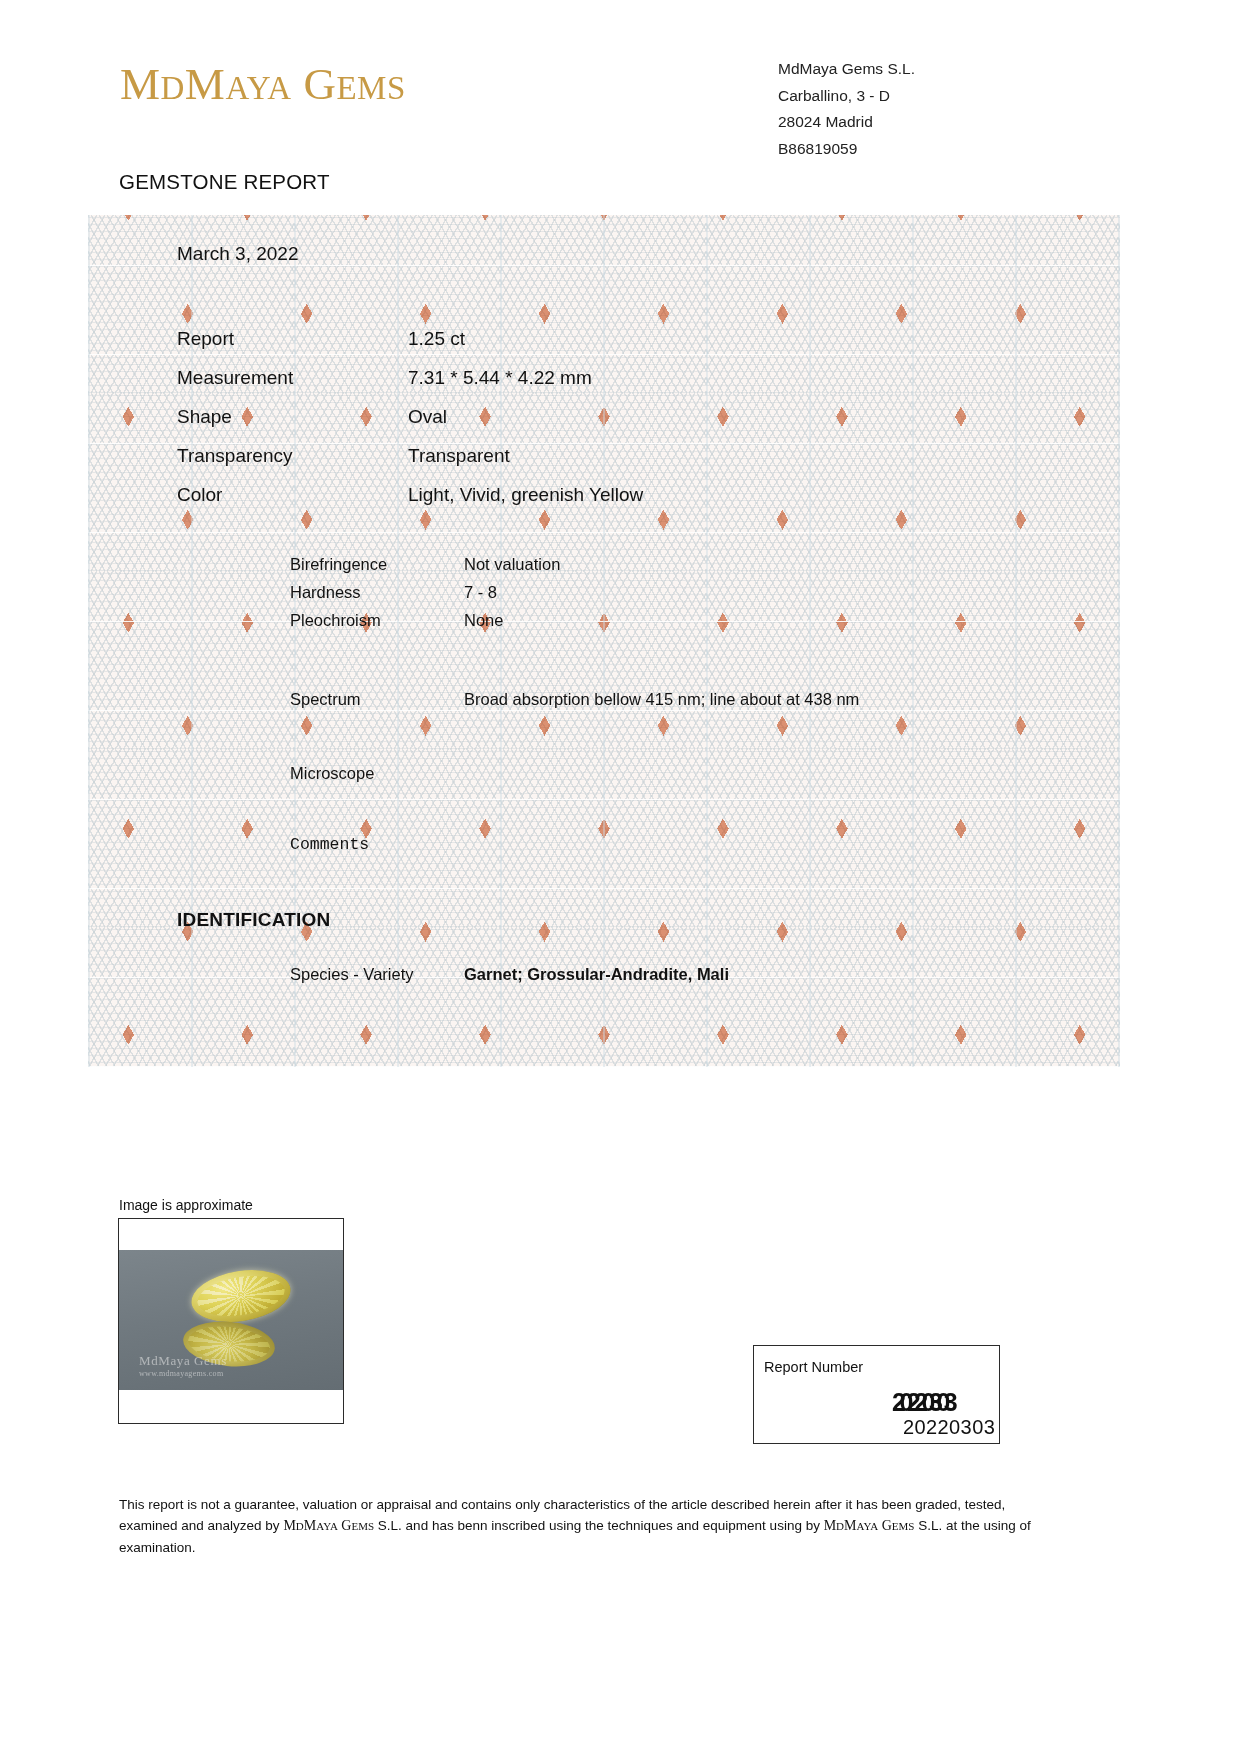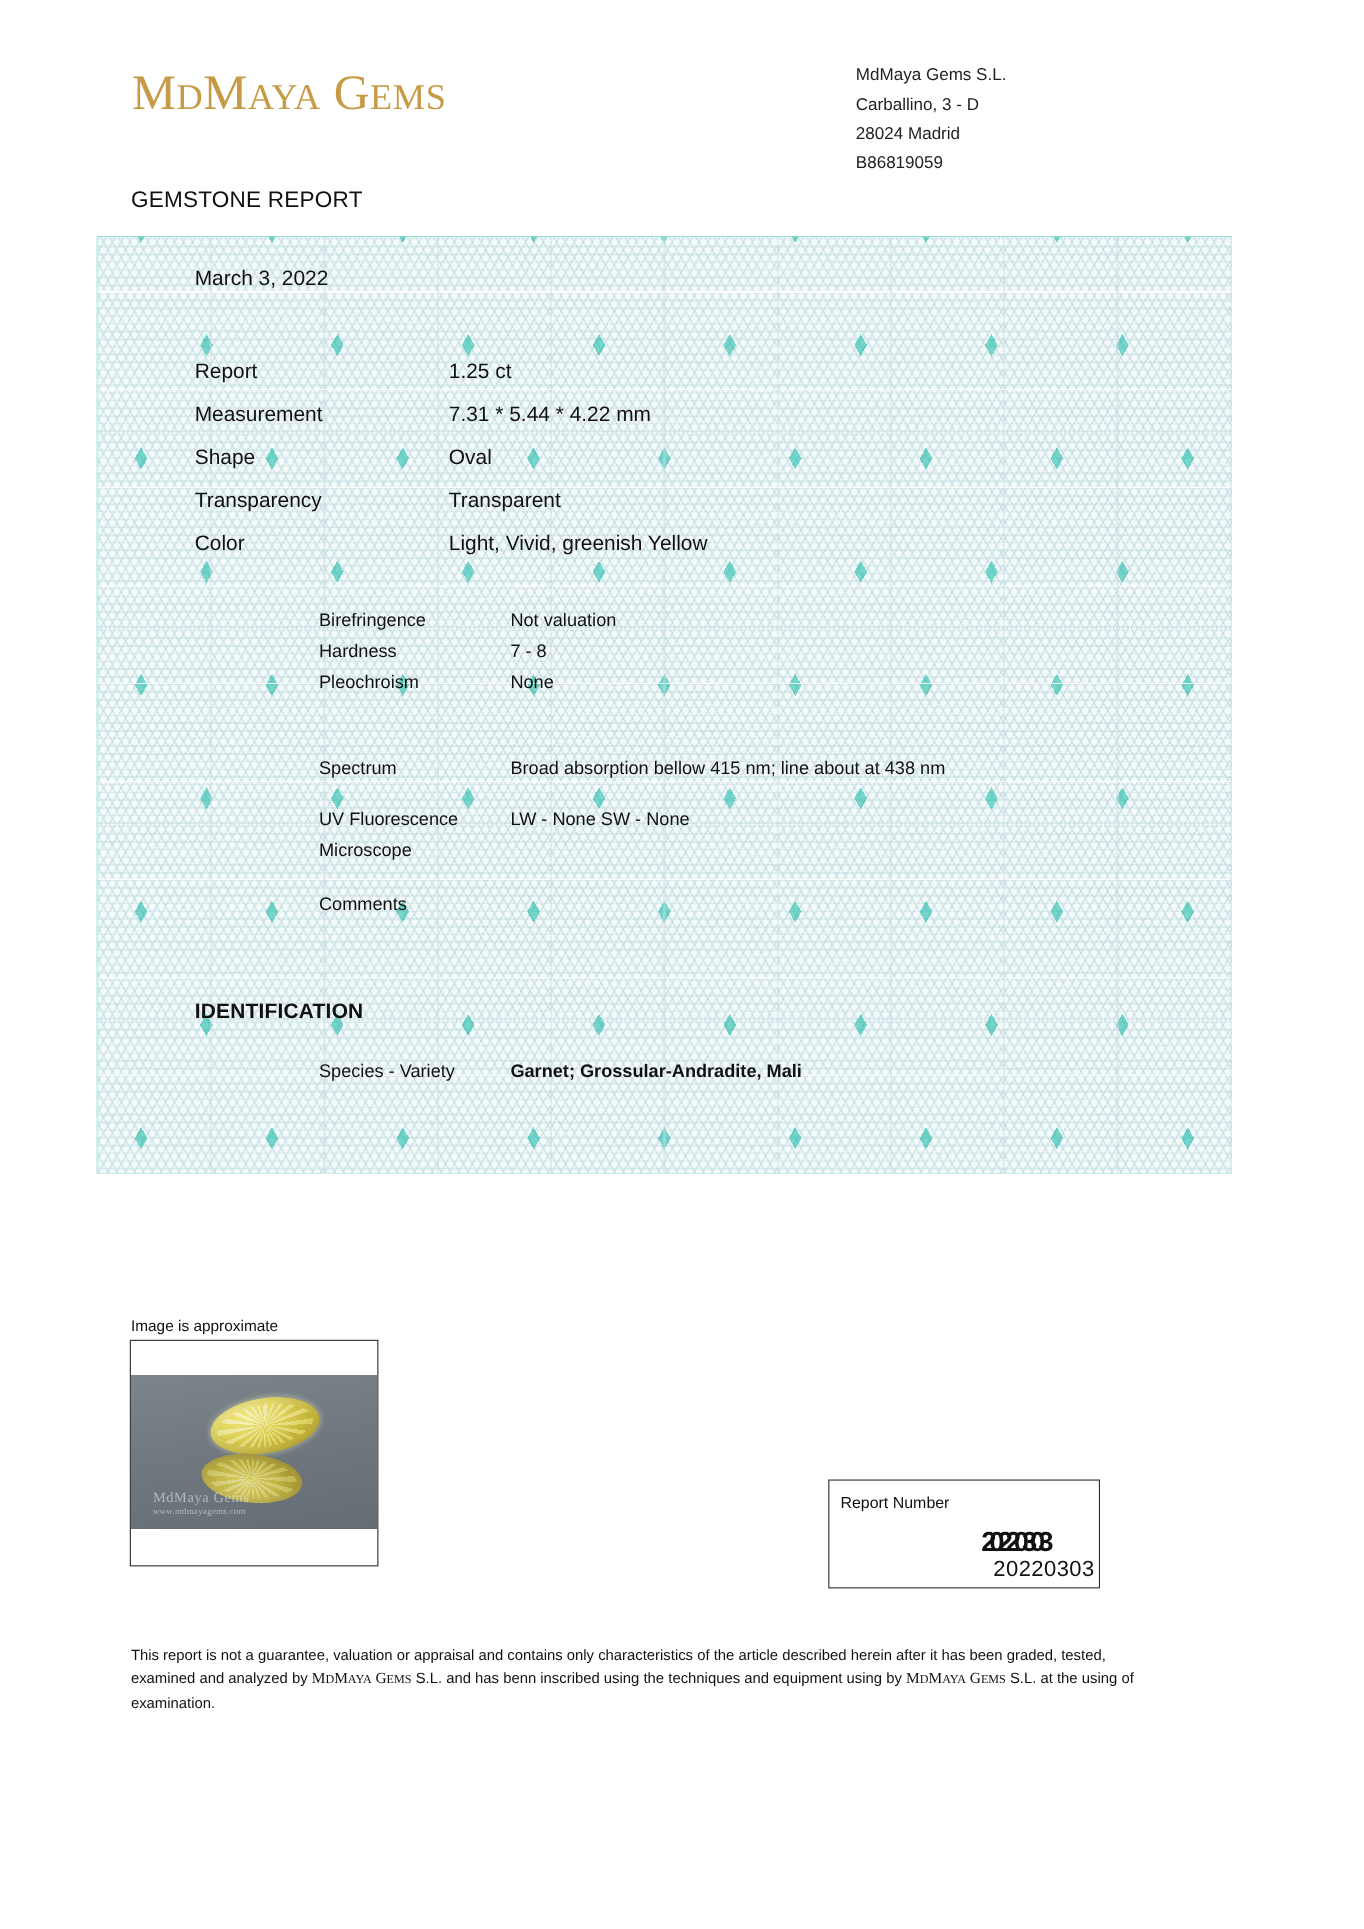--- a/index.html
+++ b/index.html
@@ -41,7 +41,7 @@
     position:absolute;left:88px;top:215px;
     width:1032px;height:852px;
     overflow:hidden;
-    background:#14b8a6;
+    background:#c2410c;
   }
   .panel .wm{
     position:absolute;inset:0;

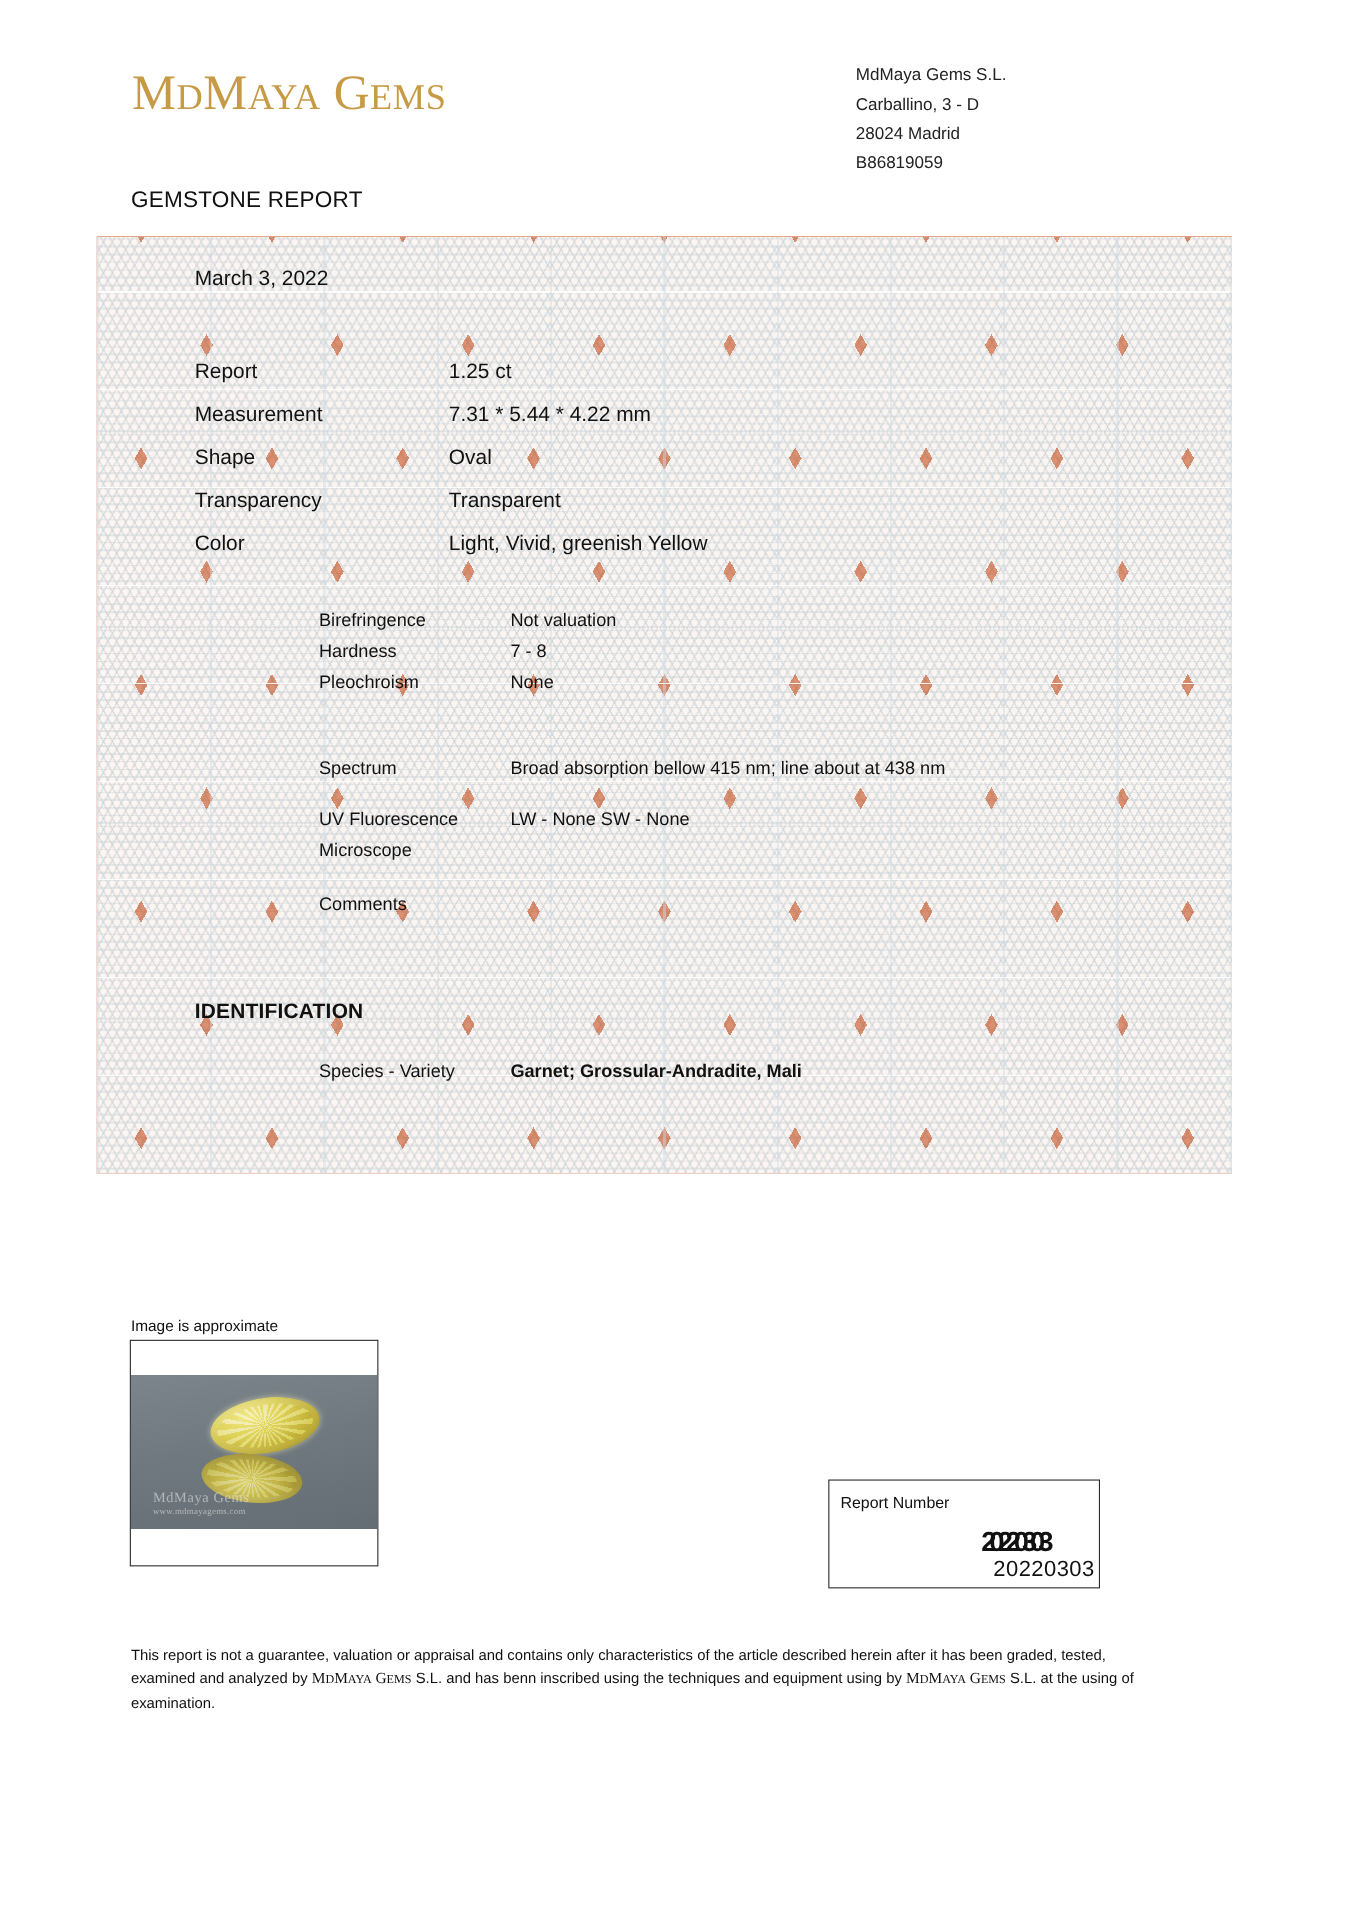--- a/index.html
+++ b/index.html
@@ -255,10 +255,6 @@
         <span class="val">Broad absorption bellow 415 nm; line about at 438 nm</span>
       </div>
 
-      <div class="prow-uv">
-        <span class="lbl">UV Fluorescence</span>
-        <span class="val">LW - None SW - None</span>
-      </div>
 
       <div class="prow-micro">
         <span class="lbl">Microscope</span>

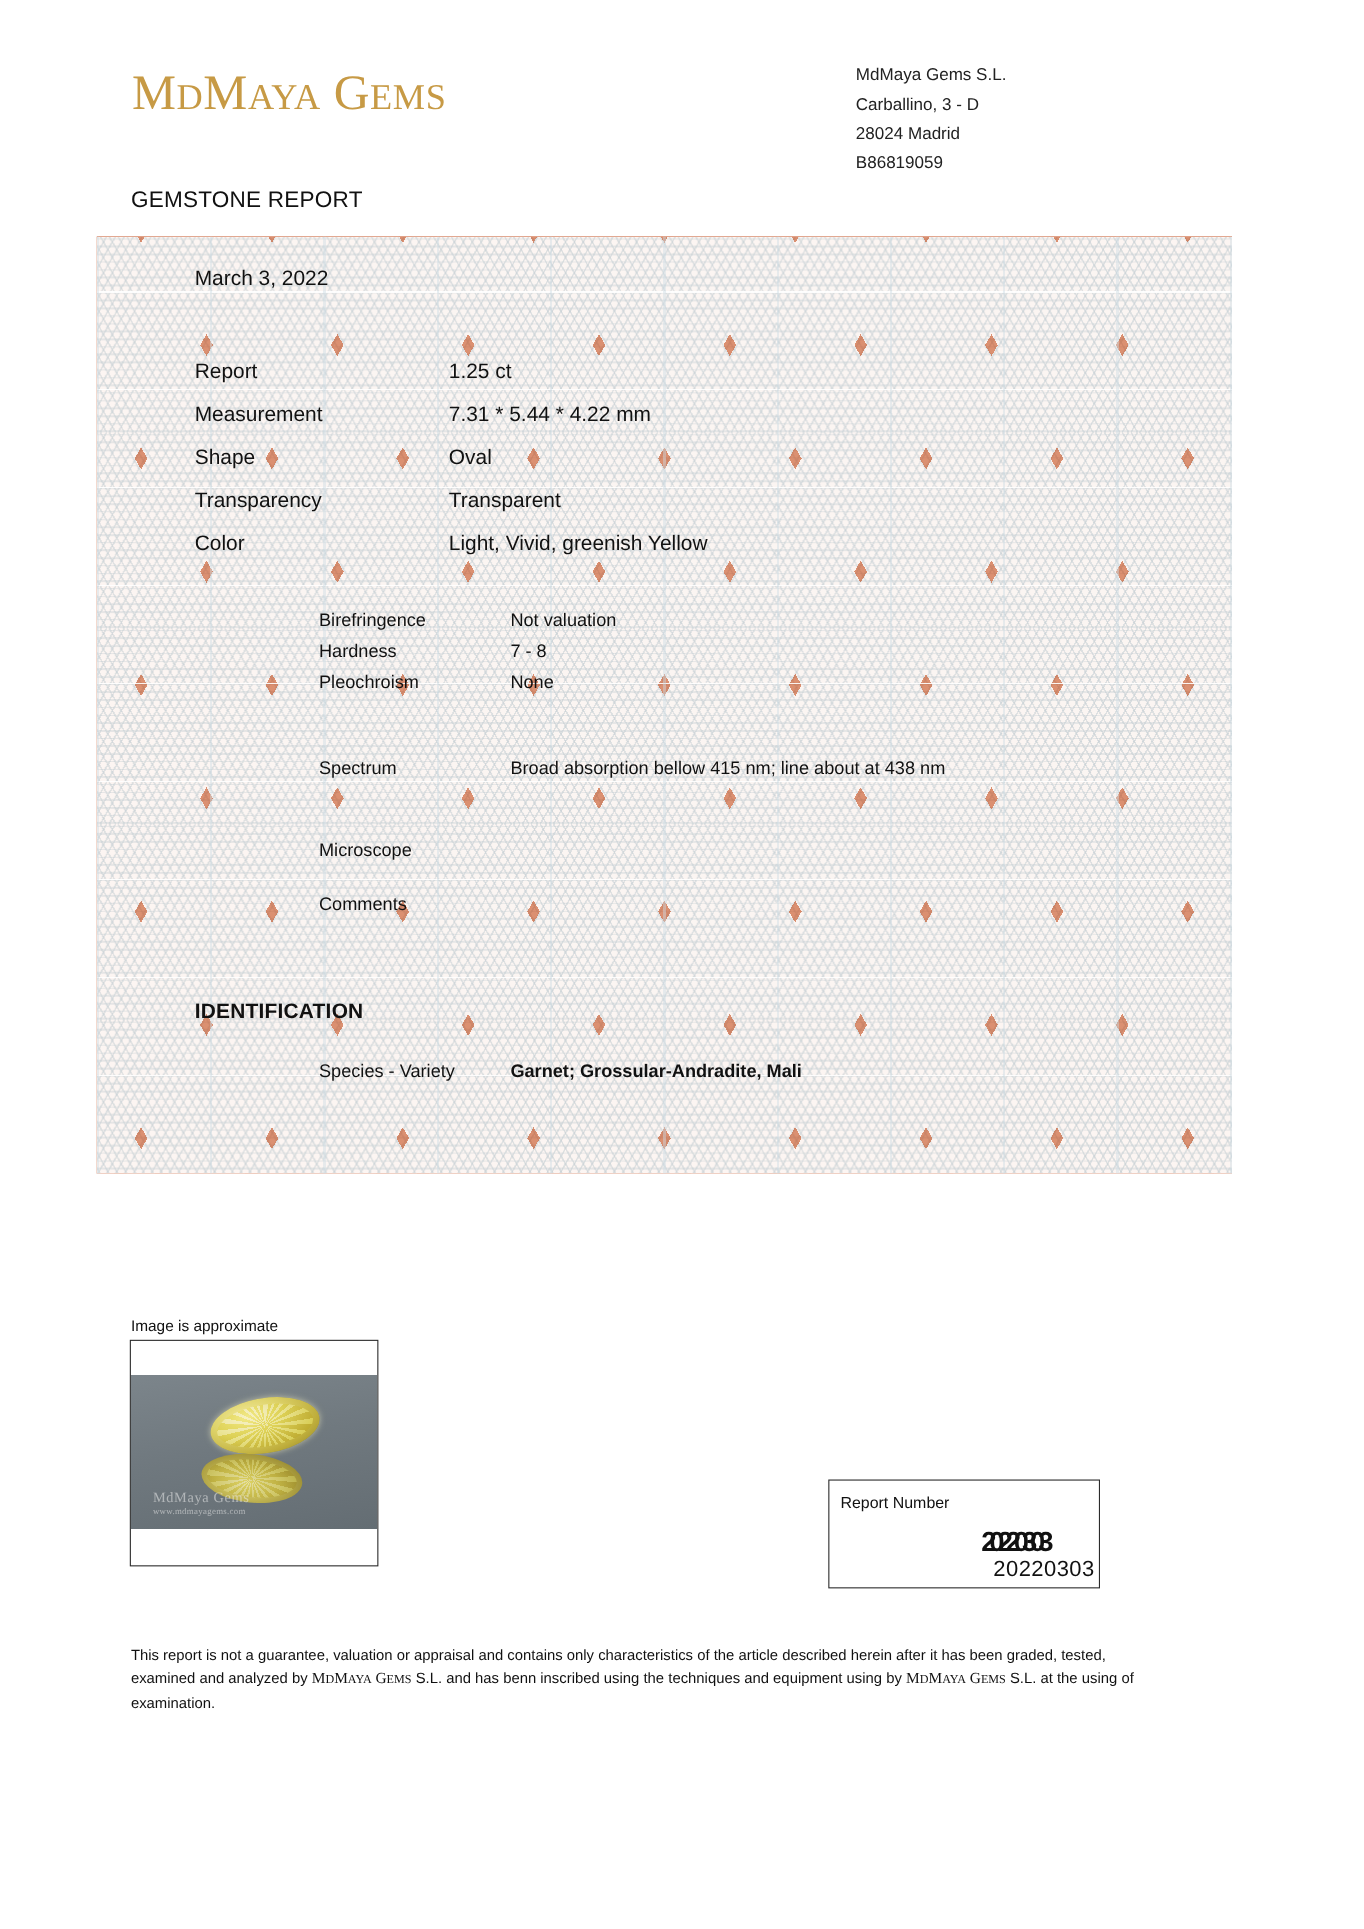--- a/index.html
+++ b/index.html
@@ -87,7 +87,7 @@
   .prow-spectrum{position:absolute;left:202px;top:475px;height:28px;width:820px;}
   .prow-uv{position:absolute;left:202px;top:521px;height:28px;width:820px;}
   .prow-micro{position:absolute;left:202px;top:549px;height:28px;width:820px;}
-  .prow-comments{position:absolute;left:202px;top:598px;height:28px;width:820px;}
+  .prow-comments{position:absolute;left:202px;top:620px;height:28px;width:820px;font-family:Liberation Mono, monospace;}
   .prow-spectrum .lbl,.prow-uv .lbl,.prow-micro .lbl,.prow-comments .lbl{
     position:absolute;left:0;top:0;font-size:16.5px;color:#111;white-space:nowrap;}
   .prow-spectrum .val,.prow-uv .val{

